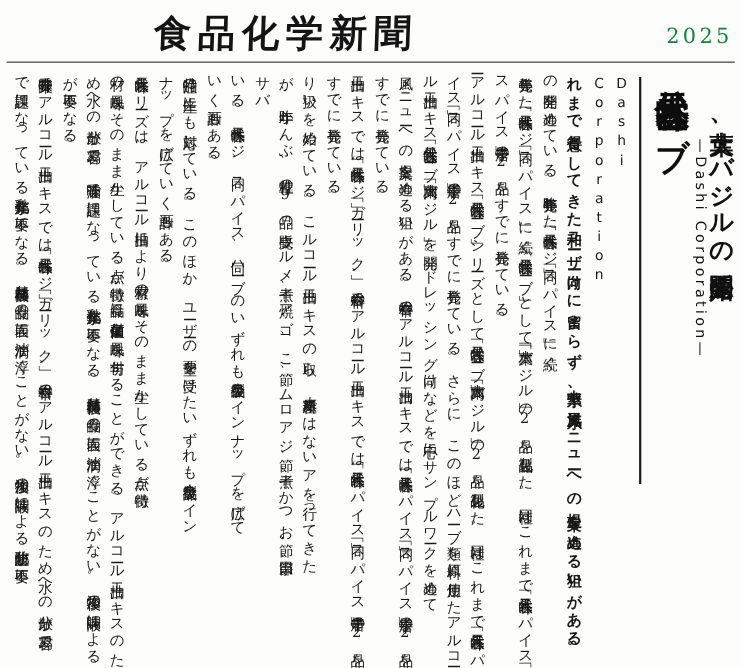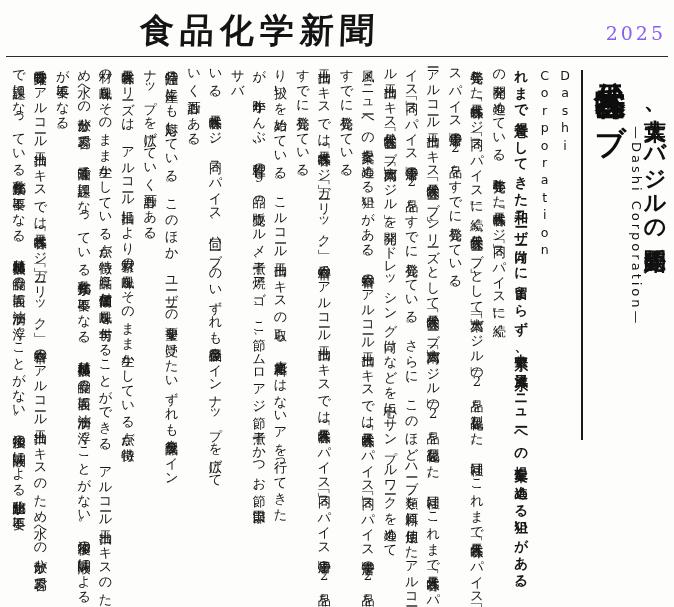--- a/index.html
+++ b/index.html
@@ -48,7 +48,7 @@
     font-family: "DejaVu Serif", serif;
     font-size: 19px;
     letter-spacing: 3px;
-    color: #8b5cf6;
+    color: #15803d;
   }
   .rule {
     position: absolute;

